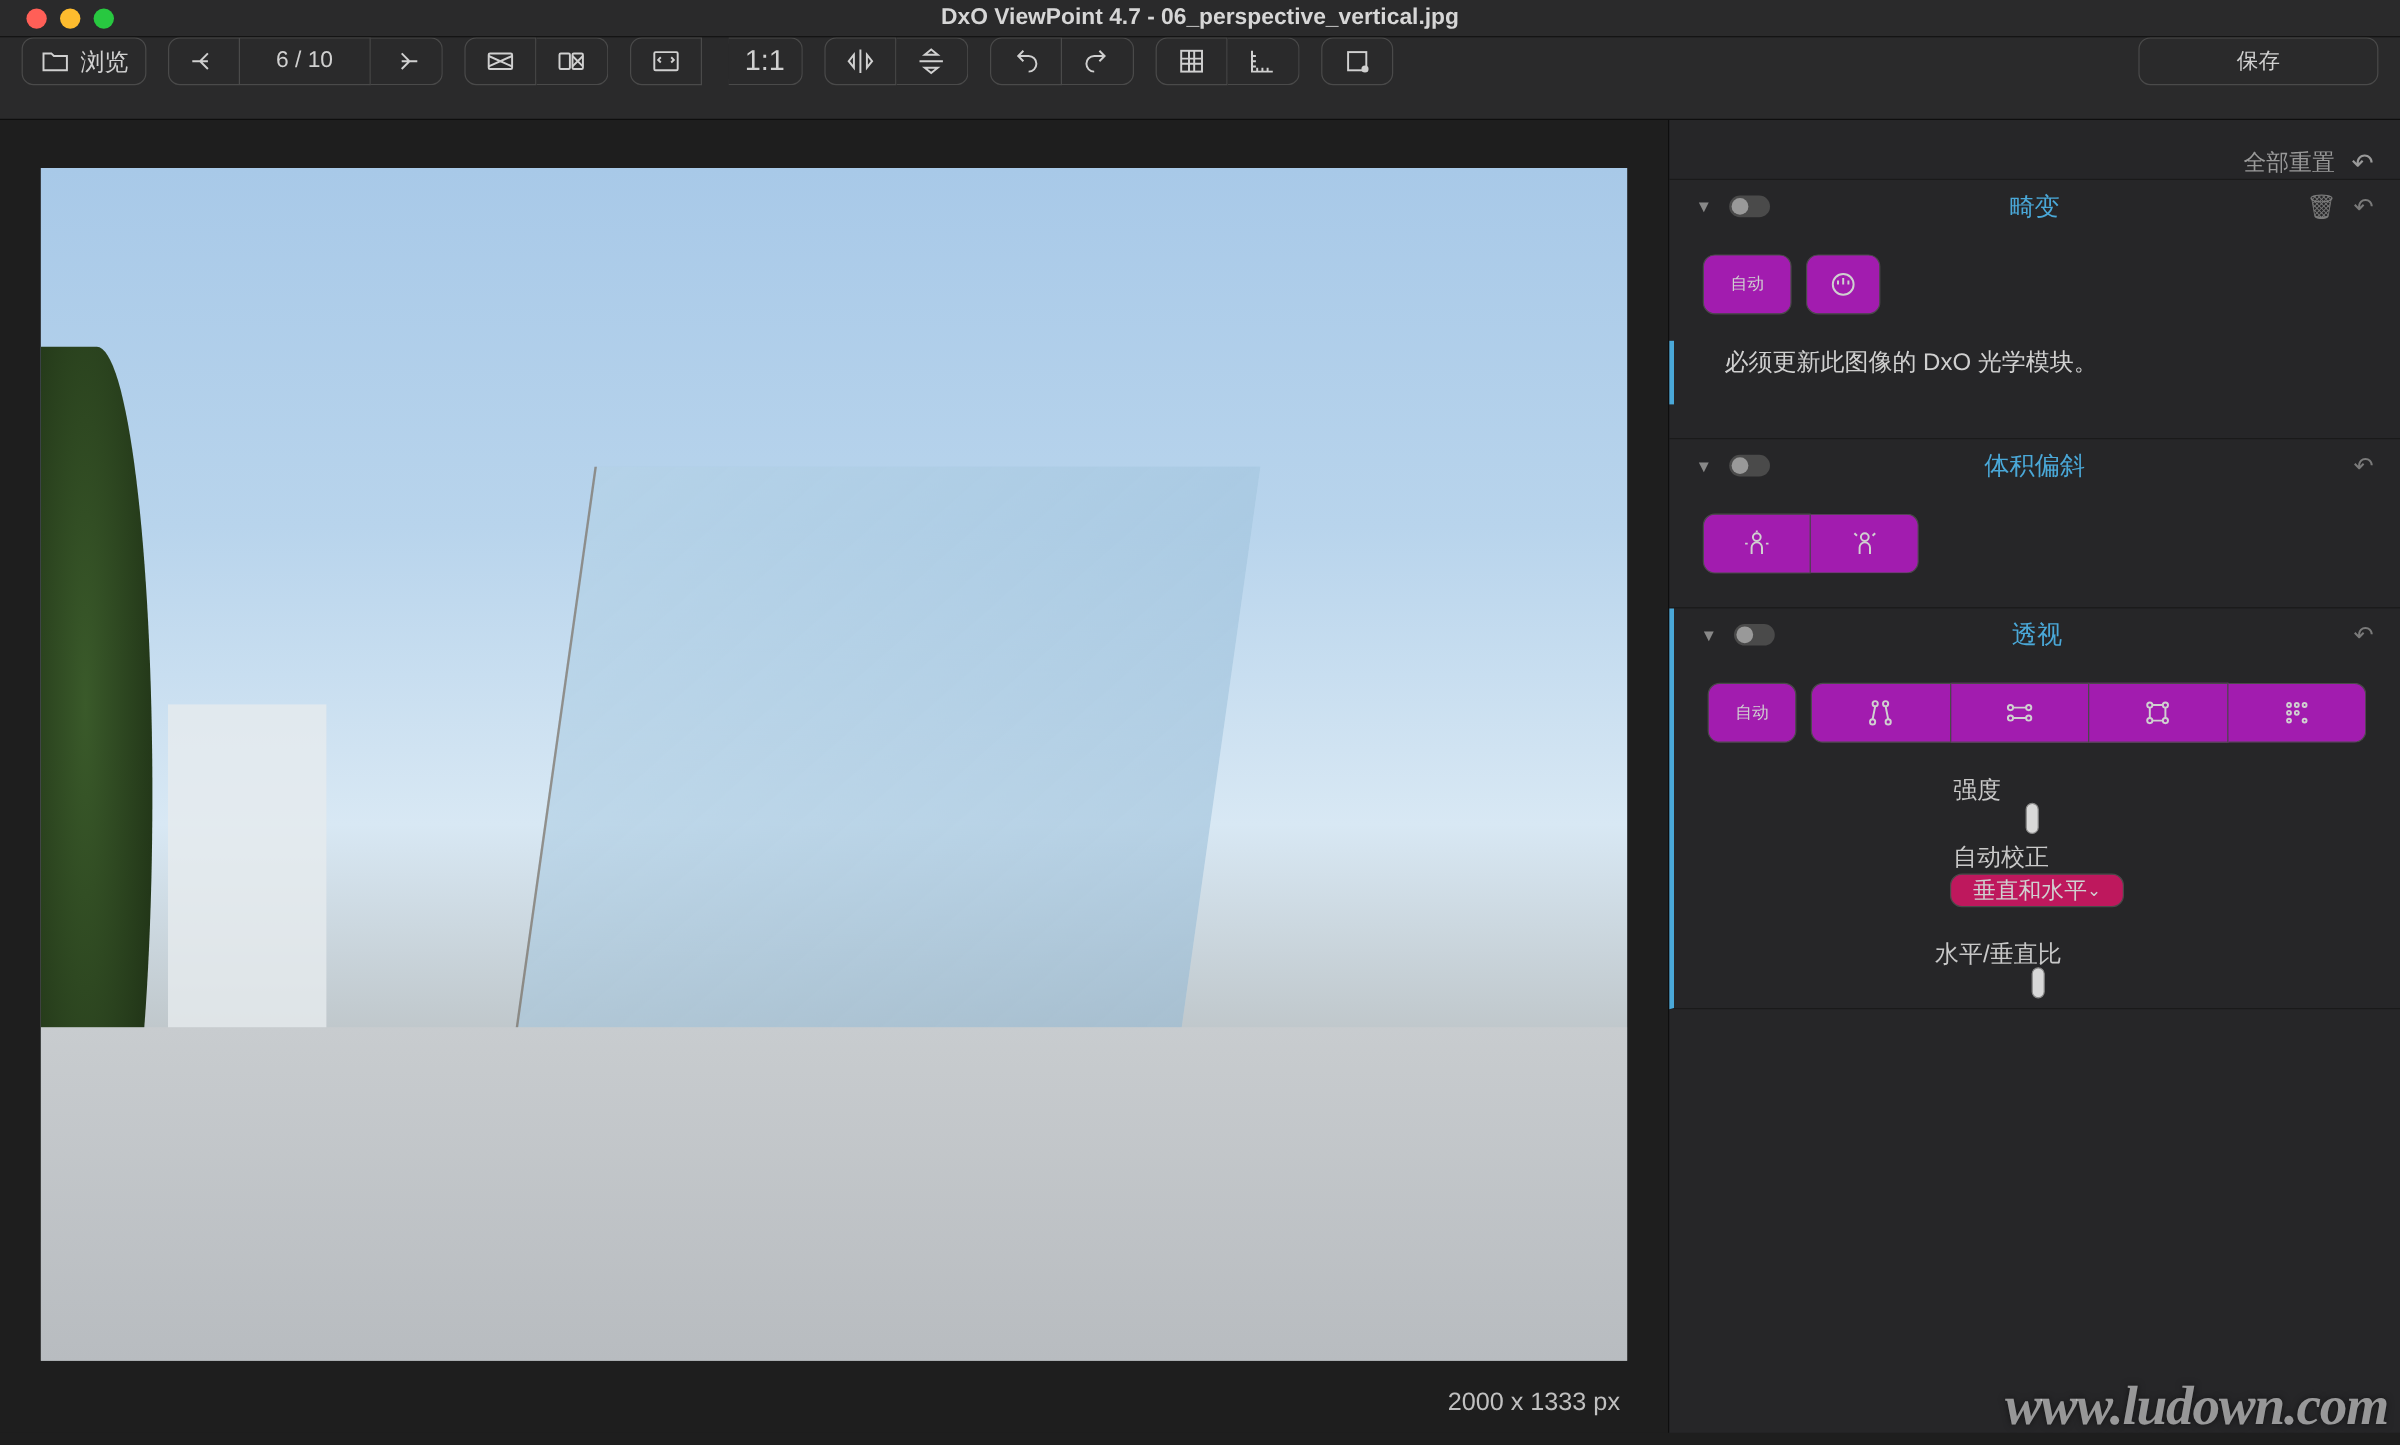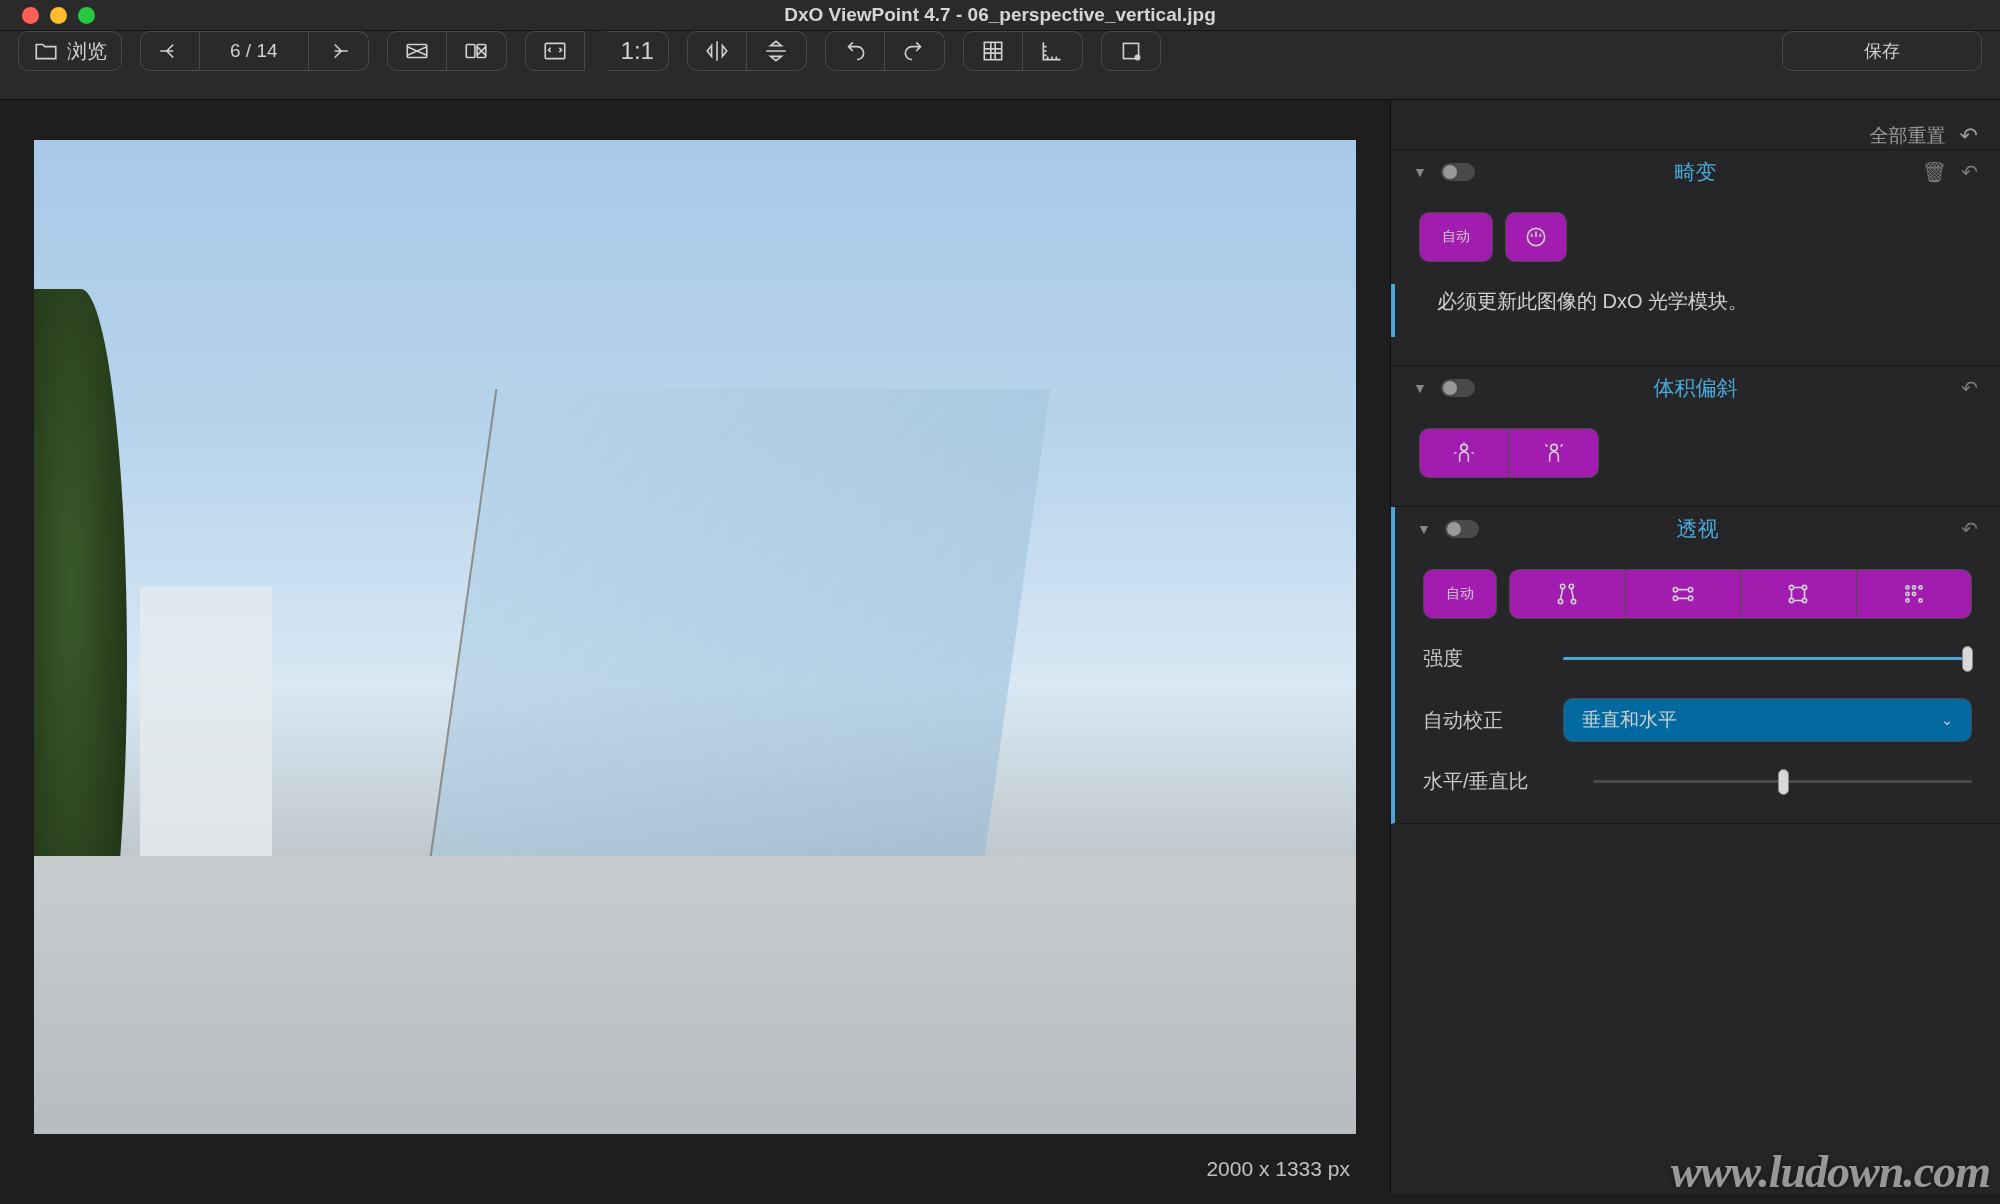--- a/index.html
+++ b/index.html
@@ -115,7 +115,7 @@
         </svg>
       </div>
     <div class="tbtn">
-        <span class="counter">6 / 14</span>
+        <span class="counter">6 / 10</span>
       </div>
     <div class="tbtn">
         <svg viewBox="0 0 24 24">

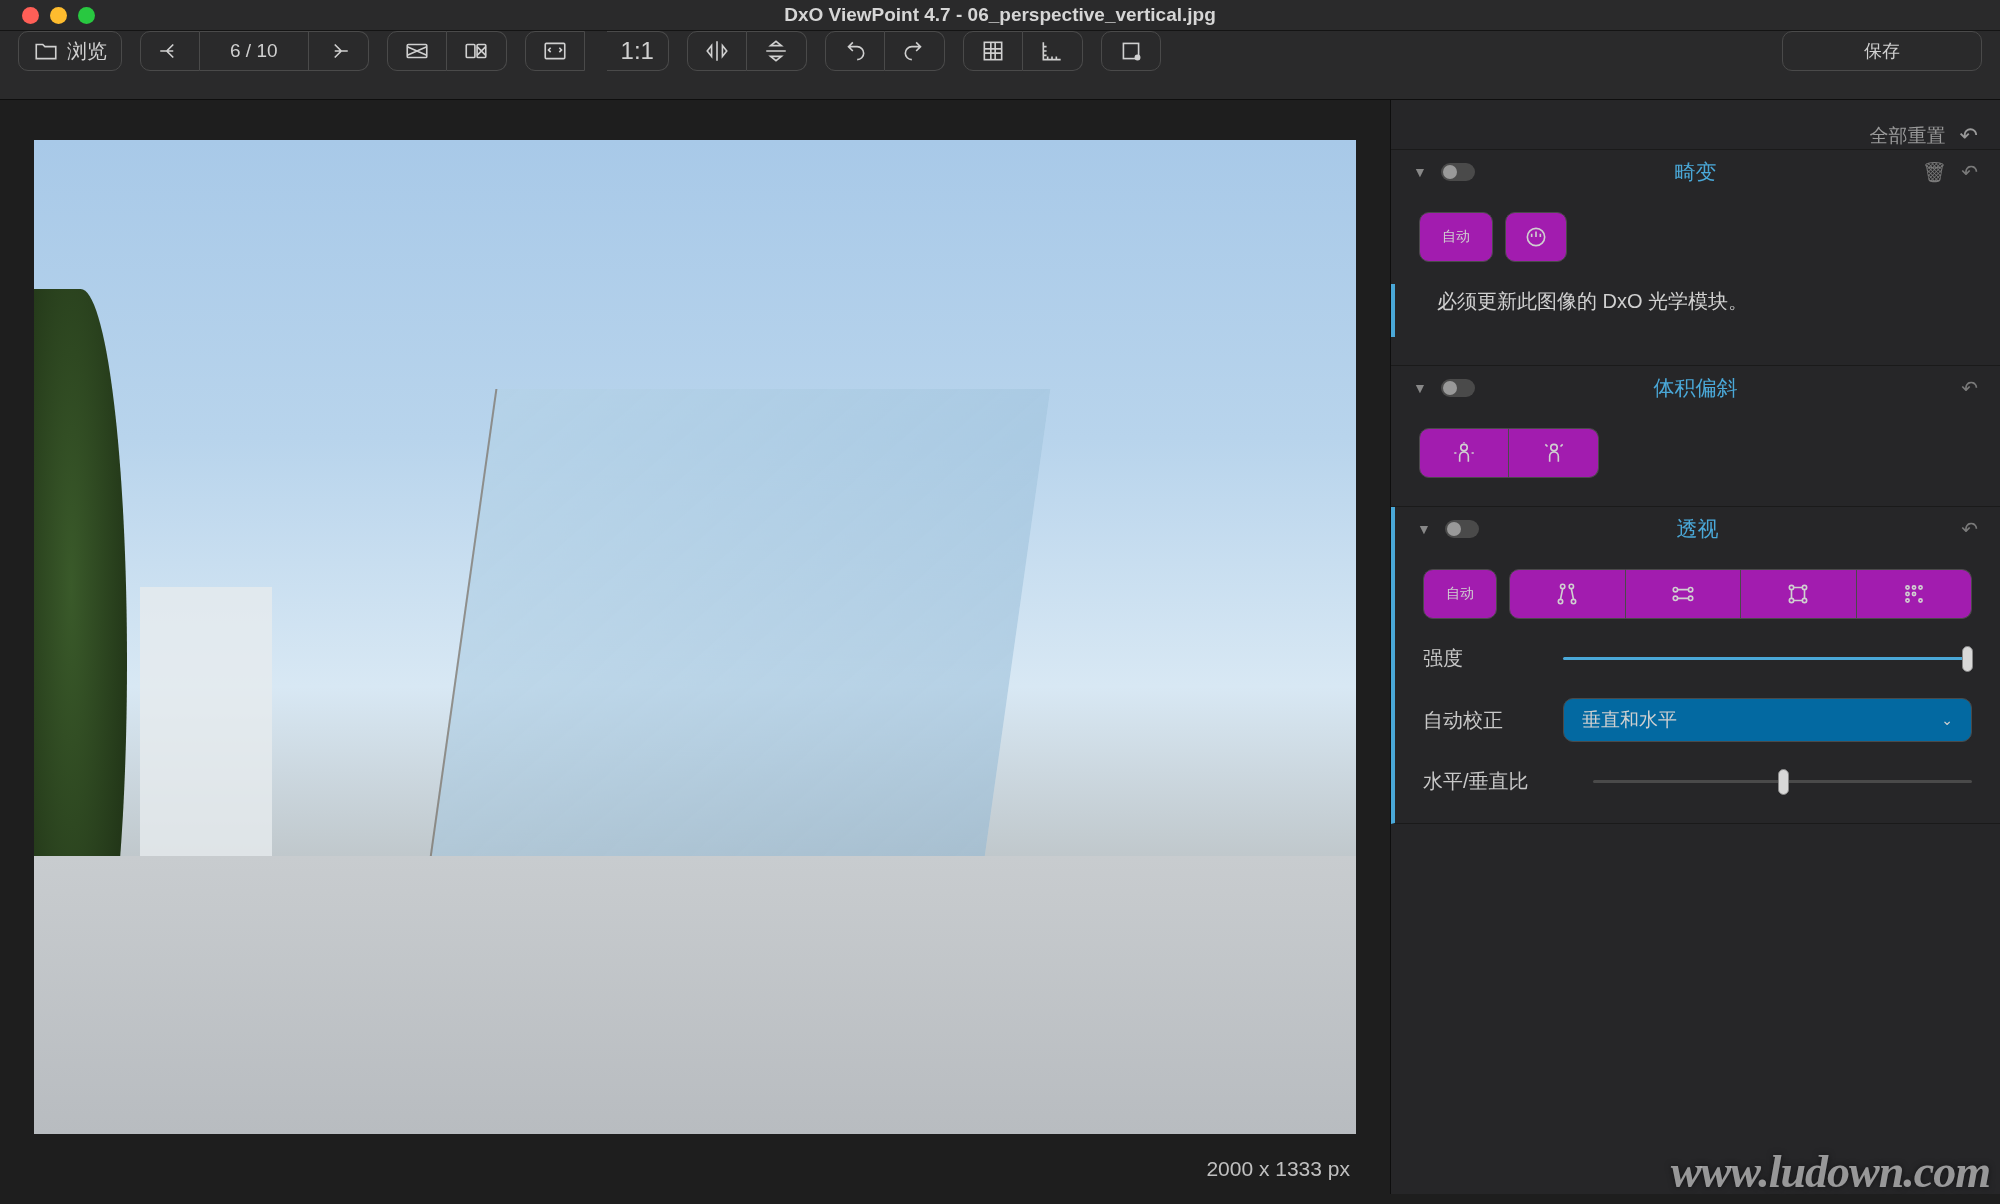--- a/index.html
+++ b/index.html
@@ -70,7 +70,7 @@
 .notice-action { display: flex; align-items: center; gap: 14px; font-size: 21px; color: #fff; font-weight: 500; }
 .notice-action .ul { border-bottom: 1px solid #fff; padding-bottom: 2px; }
 
-.row { display: flex; align-items: center; margin-top: 26px; }
+.row { display: flex; align-items: center; margin-top: 26px; flex-direction: column; }
 .row .label { width: 140px; font-size: 20px; color: #c8c8c8; }
 .slider-wrap { flex: 1; position: relative; height: 20px; display: flex; align-items: center; }
 .track { height: 3px; background: #4a4a4a; width: 100%; border-radius: 2px; }

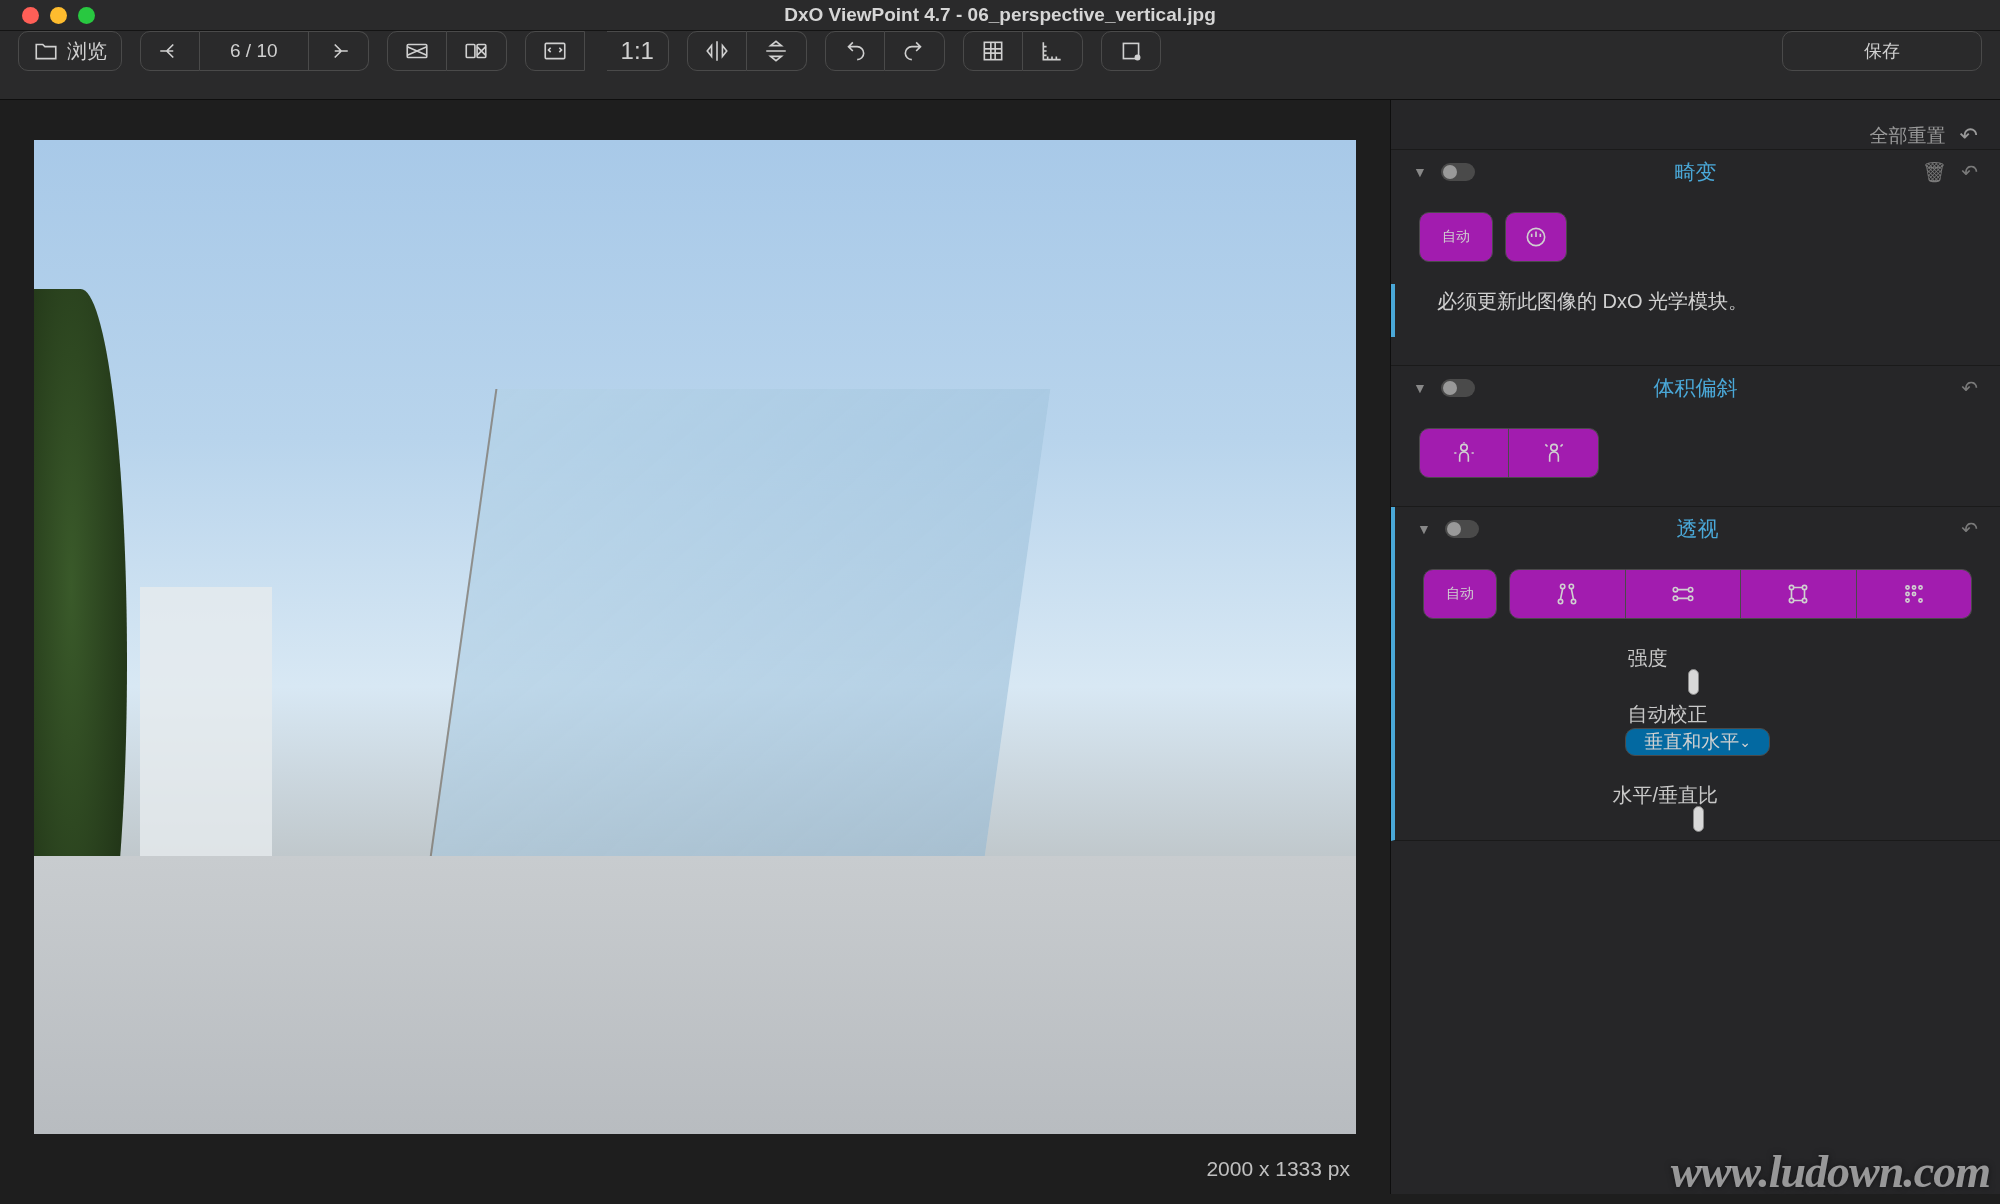--- a/index.html
+++ b/index.html
@@ -76,7 +76,7 @@
 .track { height: 3px; background: #4a4a4a; width: 100%; border-radius: 2px; }
 .track.accent { background: #4aa8d8; }
 .thumb { position: absolute; width: 11px; height: 26px; background: #d8d8d8; border-radius: 6px; top: -3px; border: 1px solid #888; }
-.select { flex: 1; height: 44px; background: #0369a1; border: 1px solid #4a4a4a; border-radius: 10px; display: flex; align-items: center; padding: 0 18px; font-size: 19px; color: #d0d0d0; cursor: pointer; }
+.select { flex: 1; height: 44px; background: #be185d; border: 1px solid #4a4a4a; border-radius: 10px; display: flex; align-items: center; padding: 0 18px; font-size: 19px; color: #d0d0d0; cursor: pointer; }
 .select .carat { margin-left: auto; font-size: 14px; }
 
 .seg5 { display: flex; flex: 1; }

